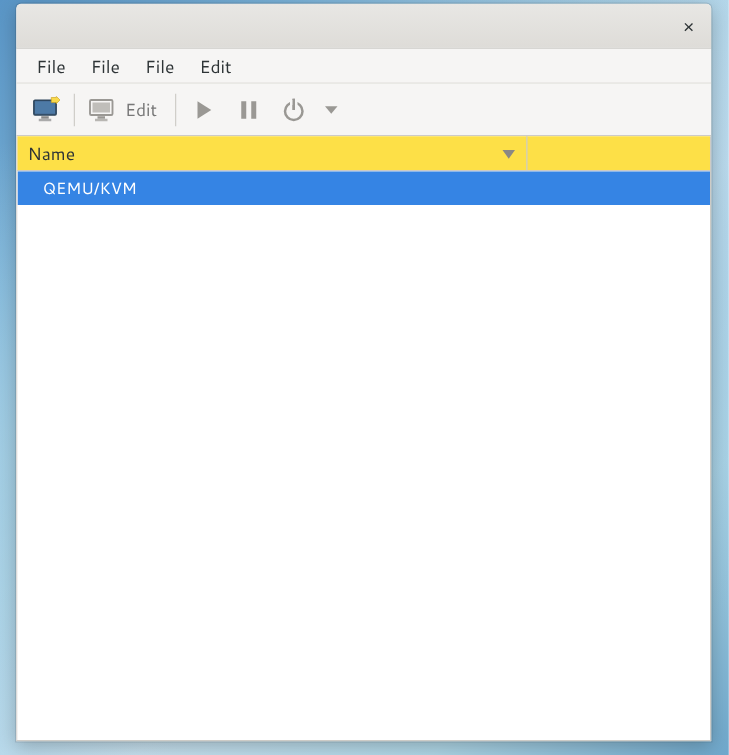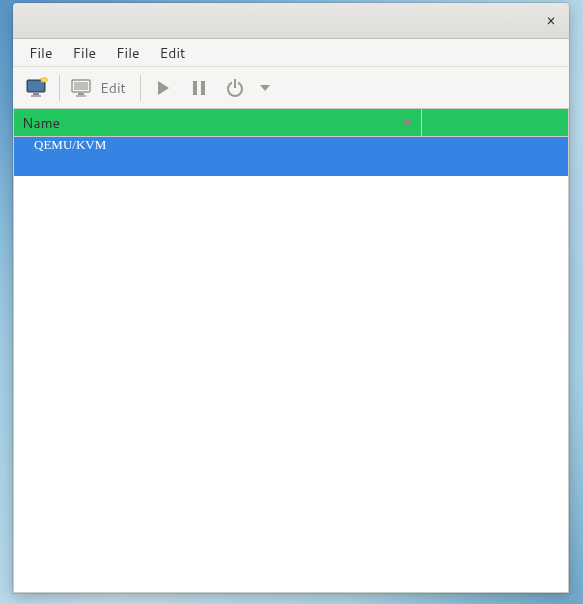--- a/index.html
+++ b/index.html
@@ -103,7 +103,7 @@
   .col-headers {
     height: 28px;
     display: flex;
-    background: #22c55e;
+    background: #fde047;
     border-bottom: 1px solid #cdcbc6;
   }
   .col-header {

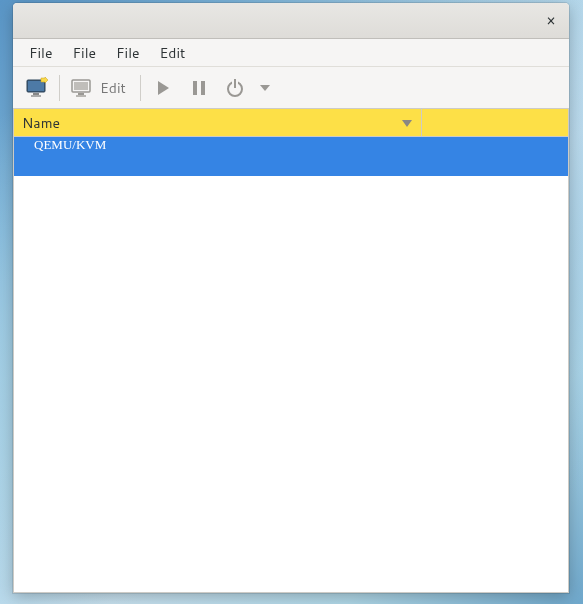--- a/index.html
+++ b/index.html
@@ -127,12 +127,11 @@
     overflow: auto;
   }
   .list-row {
-    height: 39px;
-    display: flex;
-    align-items: flex-start;
+    height: 27px;
+    display: flex;
+    align-items: center;
     padding: 0 20px;
     font-size: 13px;
-    font-family: Liberation Serif, serif;
   }
   .list-row.selected {
     background: #3584e4;

